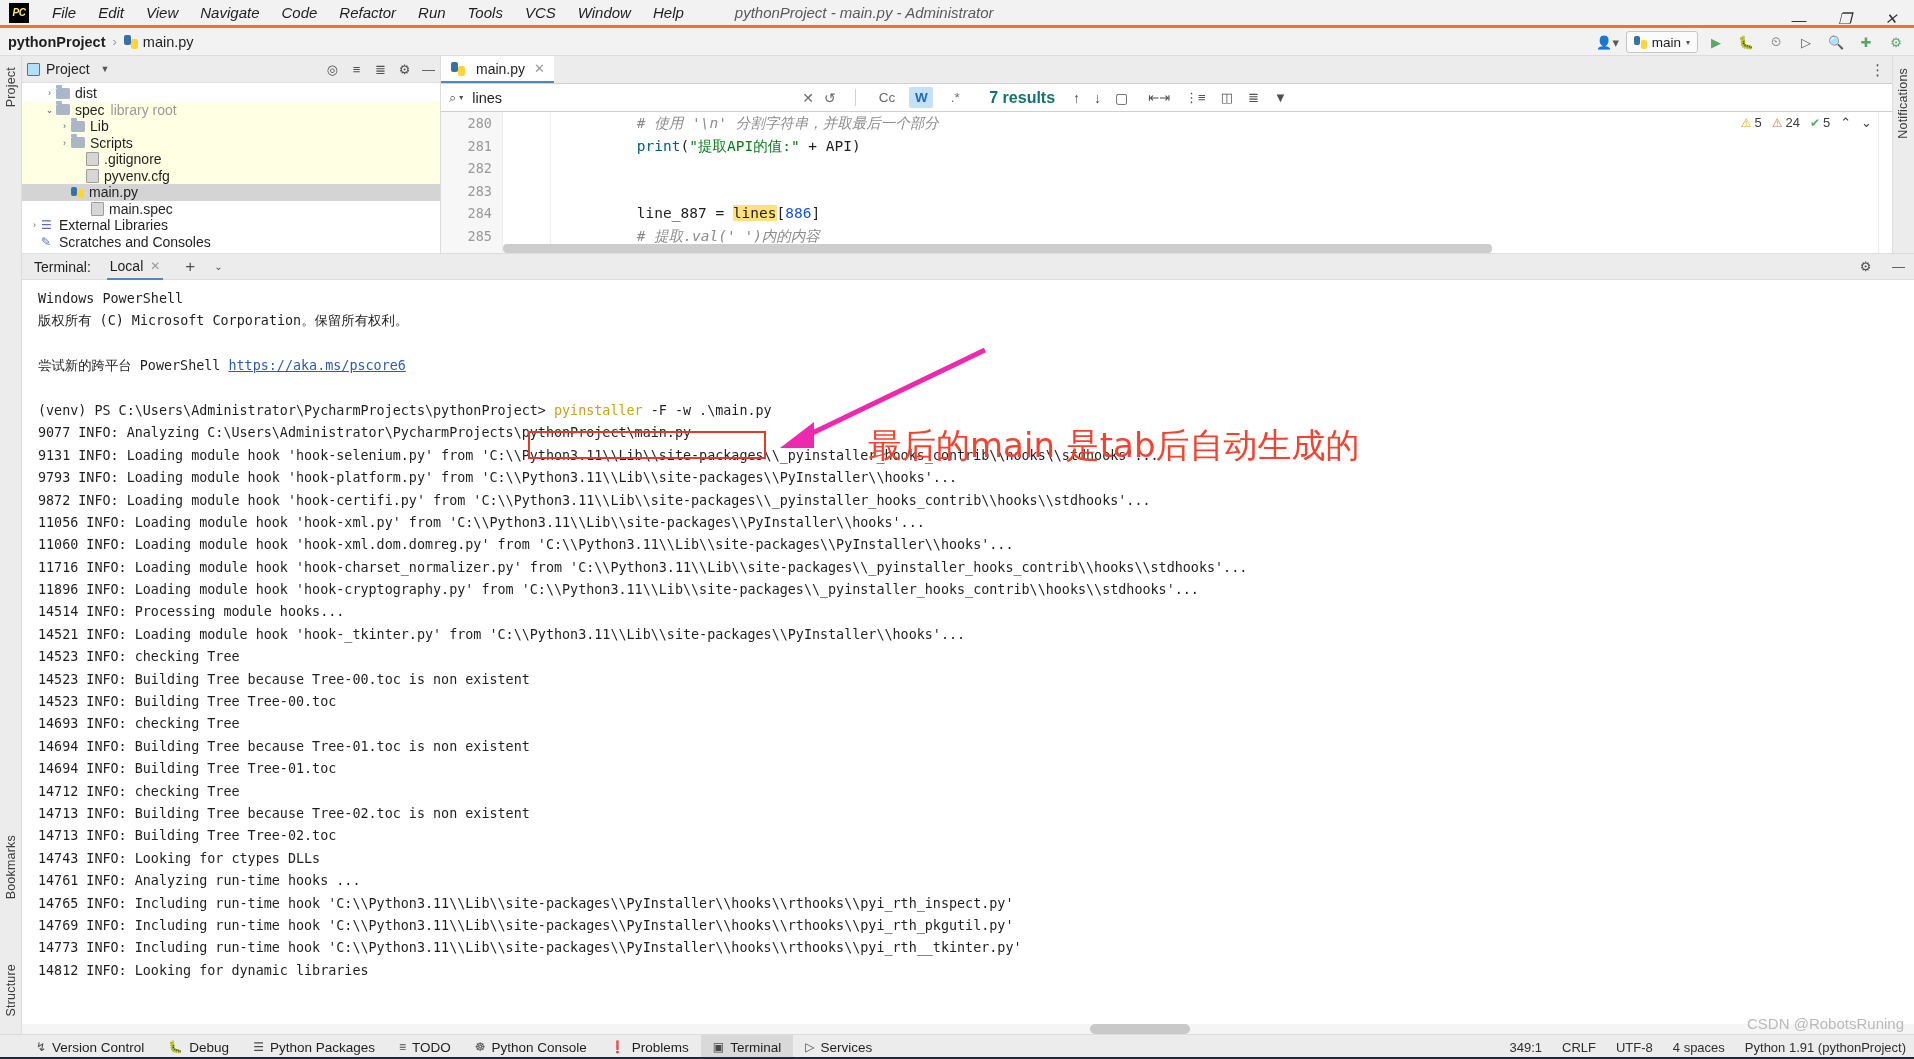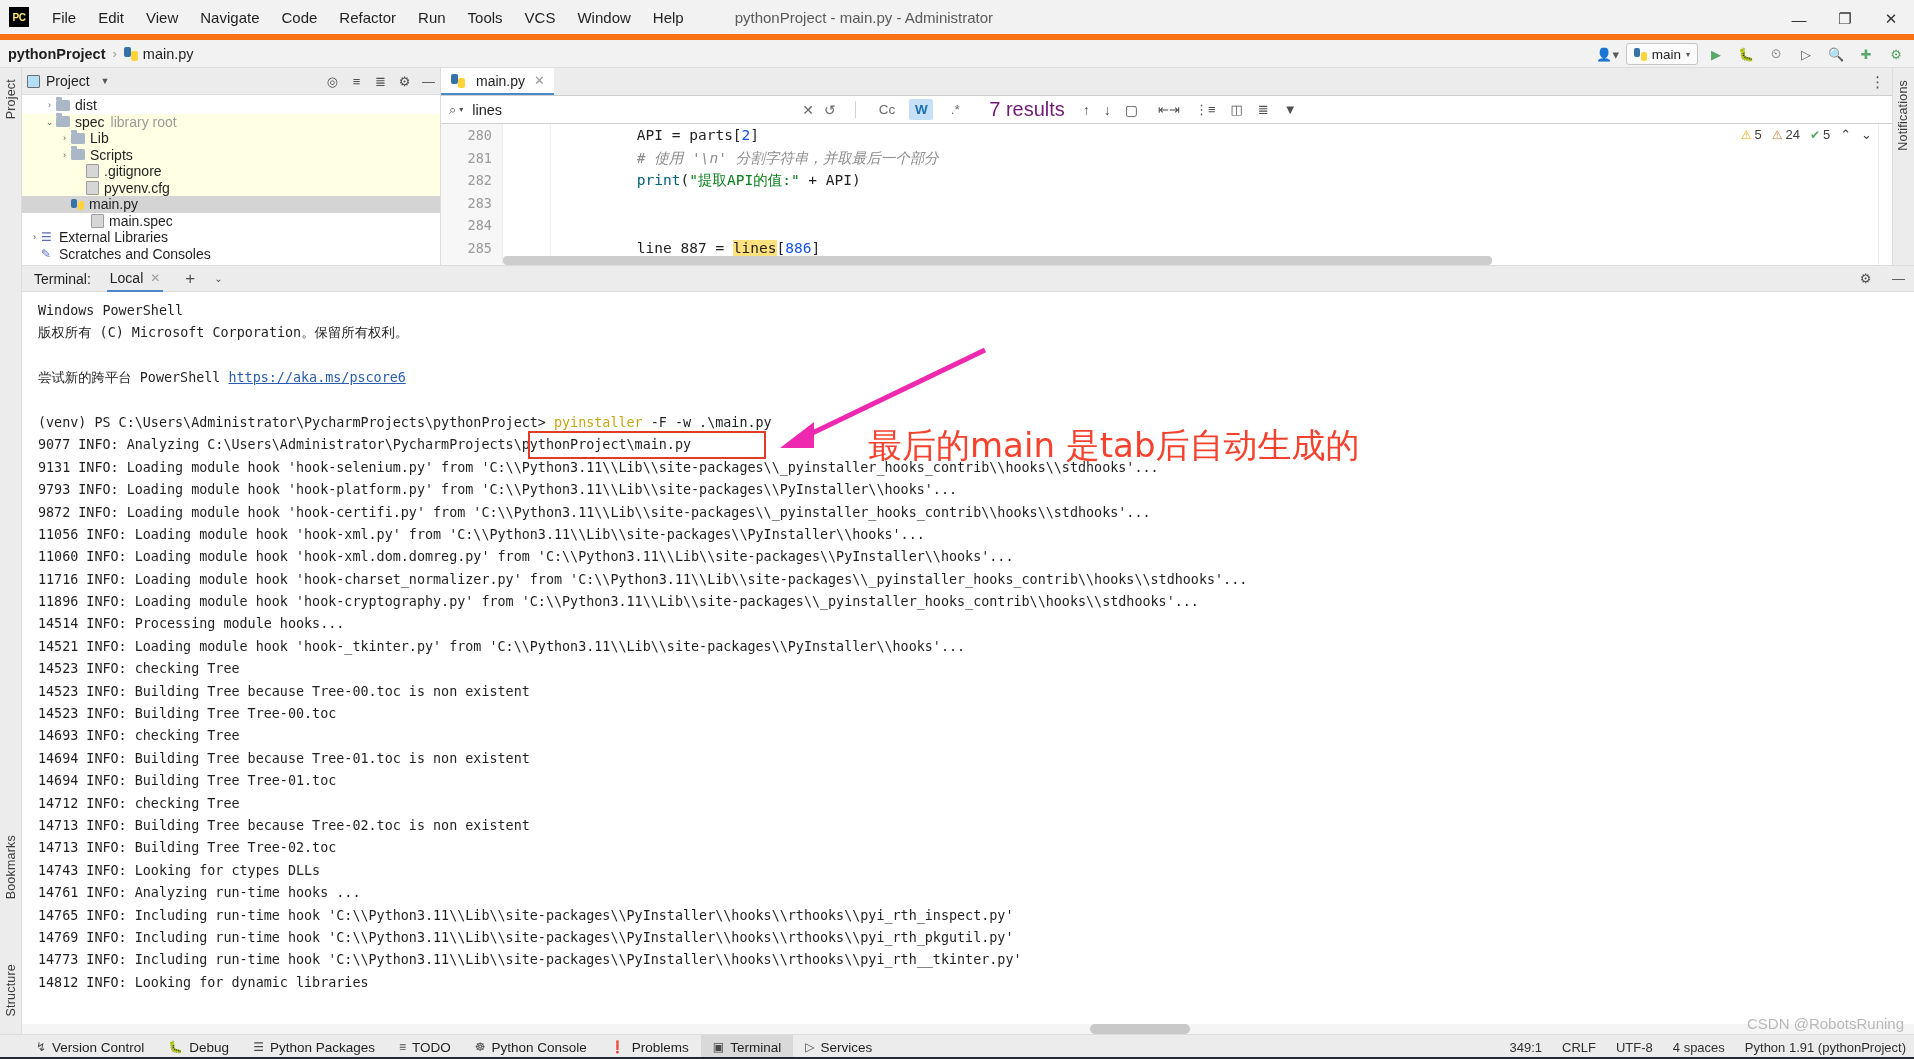--- a/index.html
+++ b/index.html
@@ -15,8 +15,8 @@
 
   
   .titlebar {
-    height: 40px; background: #f2f2f2; display: flex; align-items: center;
-    border-bottom: 6px solid #f97316; flex: none; position: relative;
+    height: 28px; background: #f2f2f2; display: flex; align-items: center;
+    border-bottom: 3px solid #f97316; flex: none; position: relative; font-style: italic;
   }
   .pc-logo {
     width: 20px; height: 20px; margin-left: 9px; margin-right: 12px;

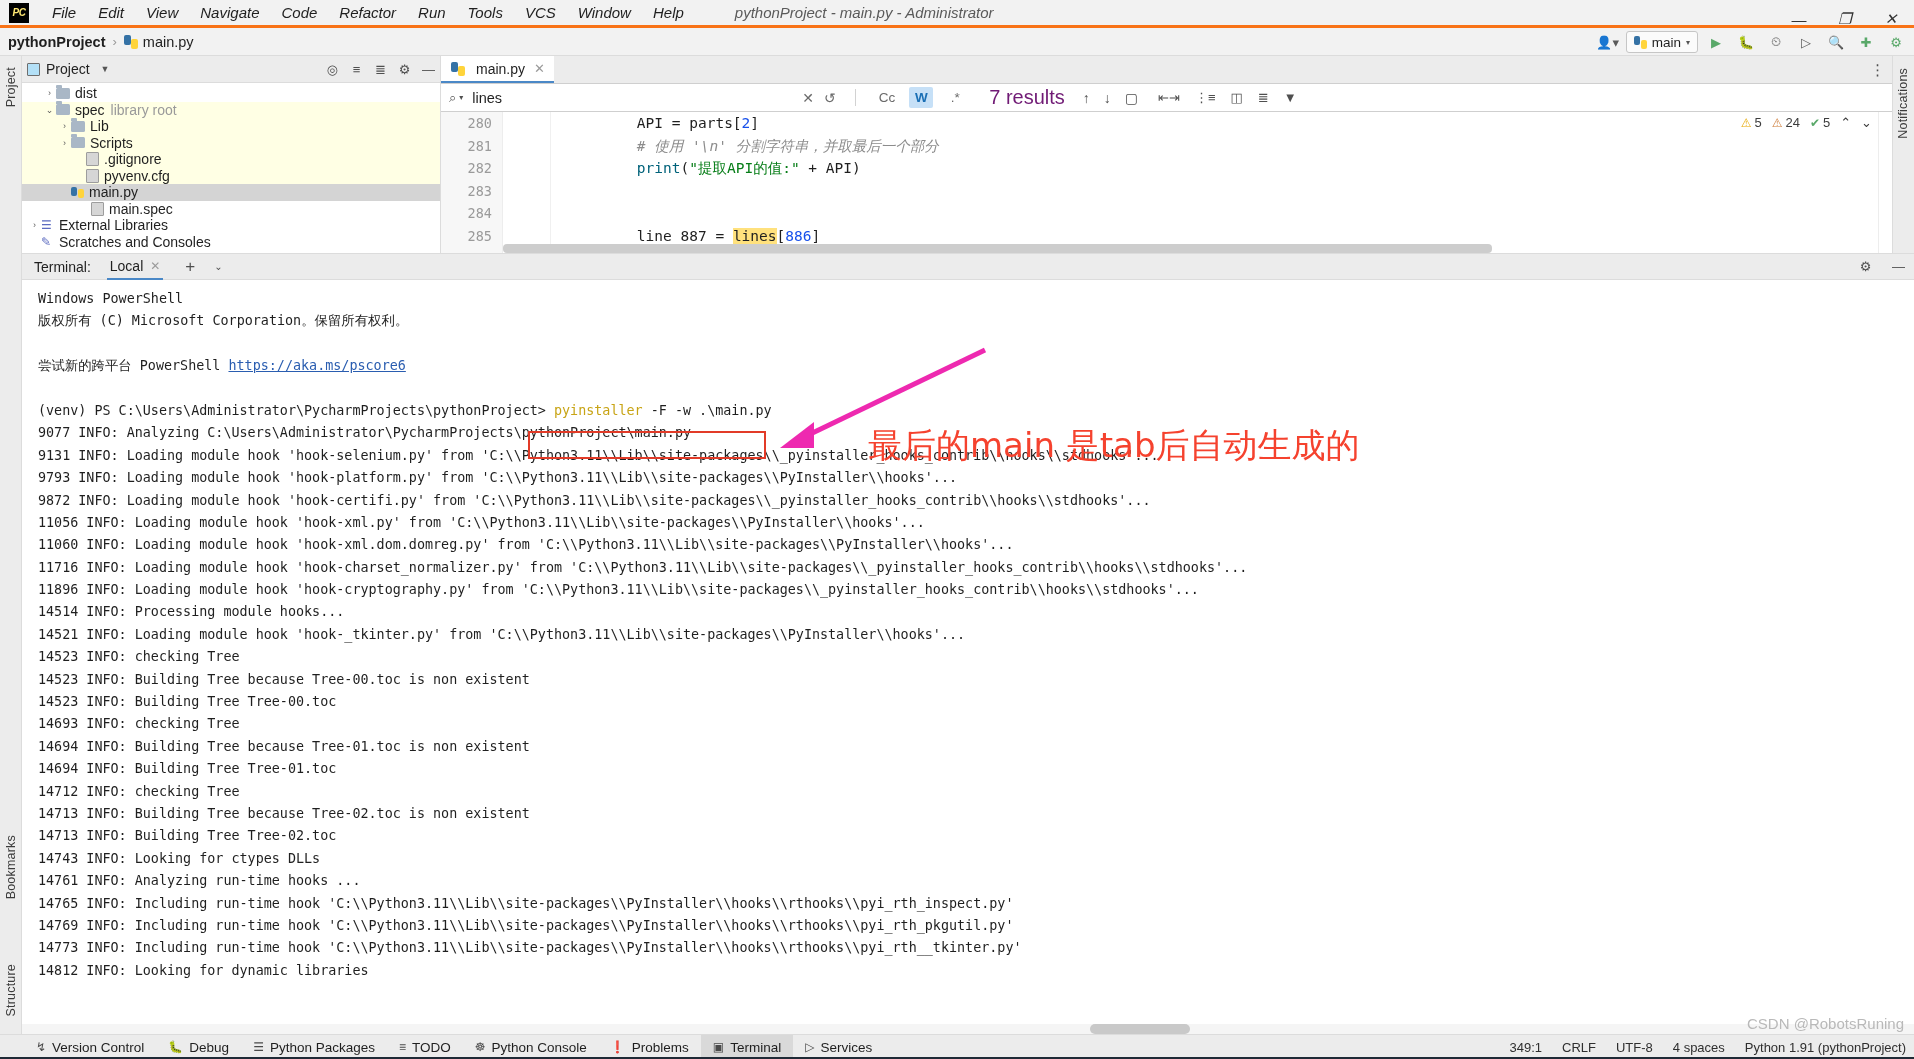--- a/index.html
+++ b/index.html
@@ -171,7 +171,7 @@
     font-size: 13.5px; color: #6a6a6a; border-radius: 2px; padding: 0 4px;
   }
   .opt-box.active { background: #c6e0f7; color: #1a6fb5; font-weight: bold; }
-  .results-count { font-size: 20px; color: #701a75; margin-left: 22px; white-space: nowrap; }
+  .results-count { font-size: 16px; color: #0f766e; margin-left: 22px; white-space: nowrap; font-weight: bold; }
   .find-arrows { display: flex; align-items: center; gap: 14px; margin-left: 18px; color: #4f4f4f; font-size: 14px; }
   .find-tools { display: flex; align-items: center; gap: 15px; margin-left: 20px; color: #4f4f4f; font-size: 13px; }
 

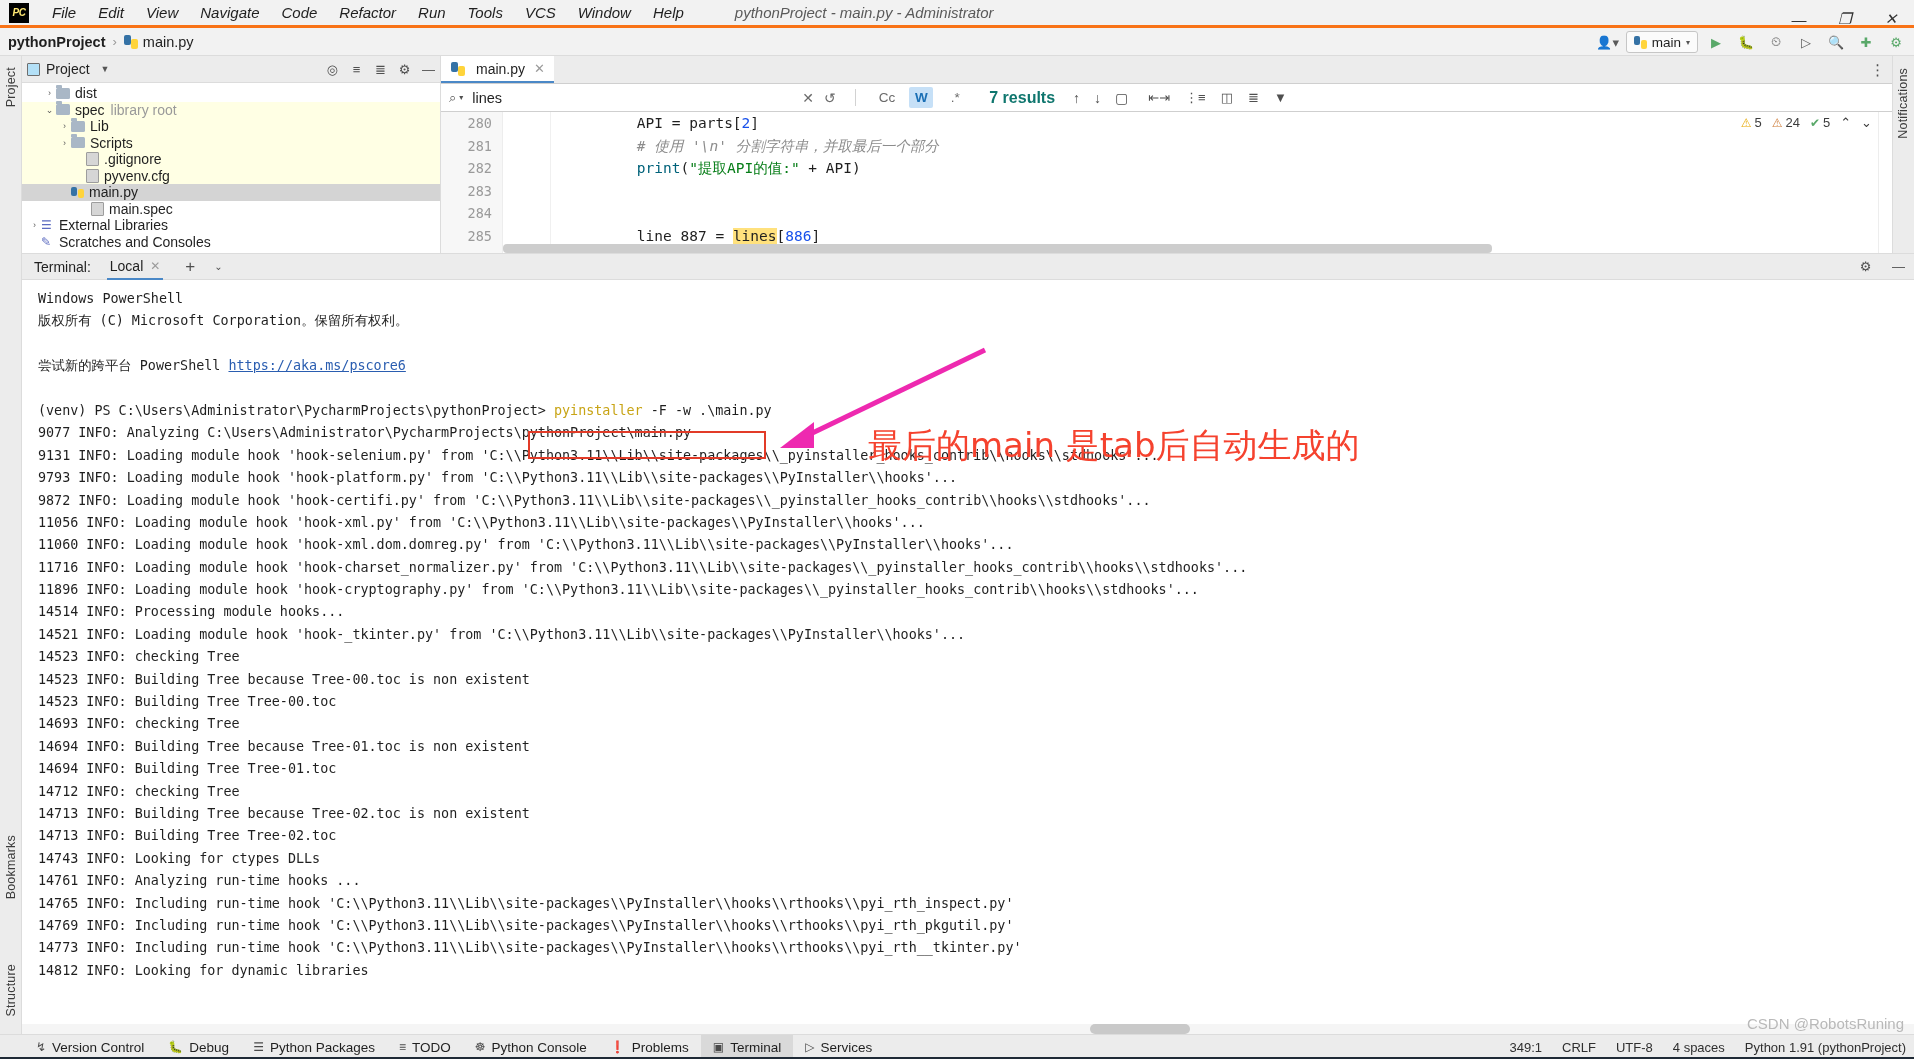--- a/index.html
+++ b/index.html
@@ -464,7 +464,6 @@
               </div>
             <div class="gutter-fold"></div>
             <div class="code" id="code">
-                <div><span>        API = parts[</span><span class="k-num">2</span><span>]</span></div>
                 <div><span class="k-com">        # 使用 '\n' 分割字符串，并取最后一个部分</span></div>
                 <div><span>        </span><span class="k-fn">print</span><span>(</span><span class="k-str">"提取API的值:"</span><span> + API)</span></div>
                 <div><span></span></div>

